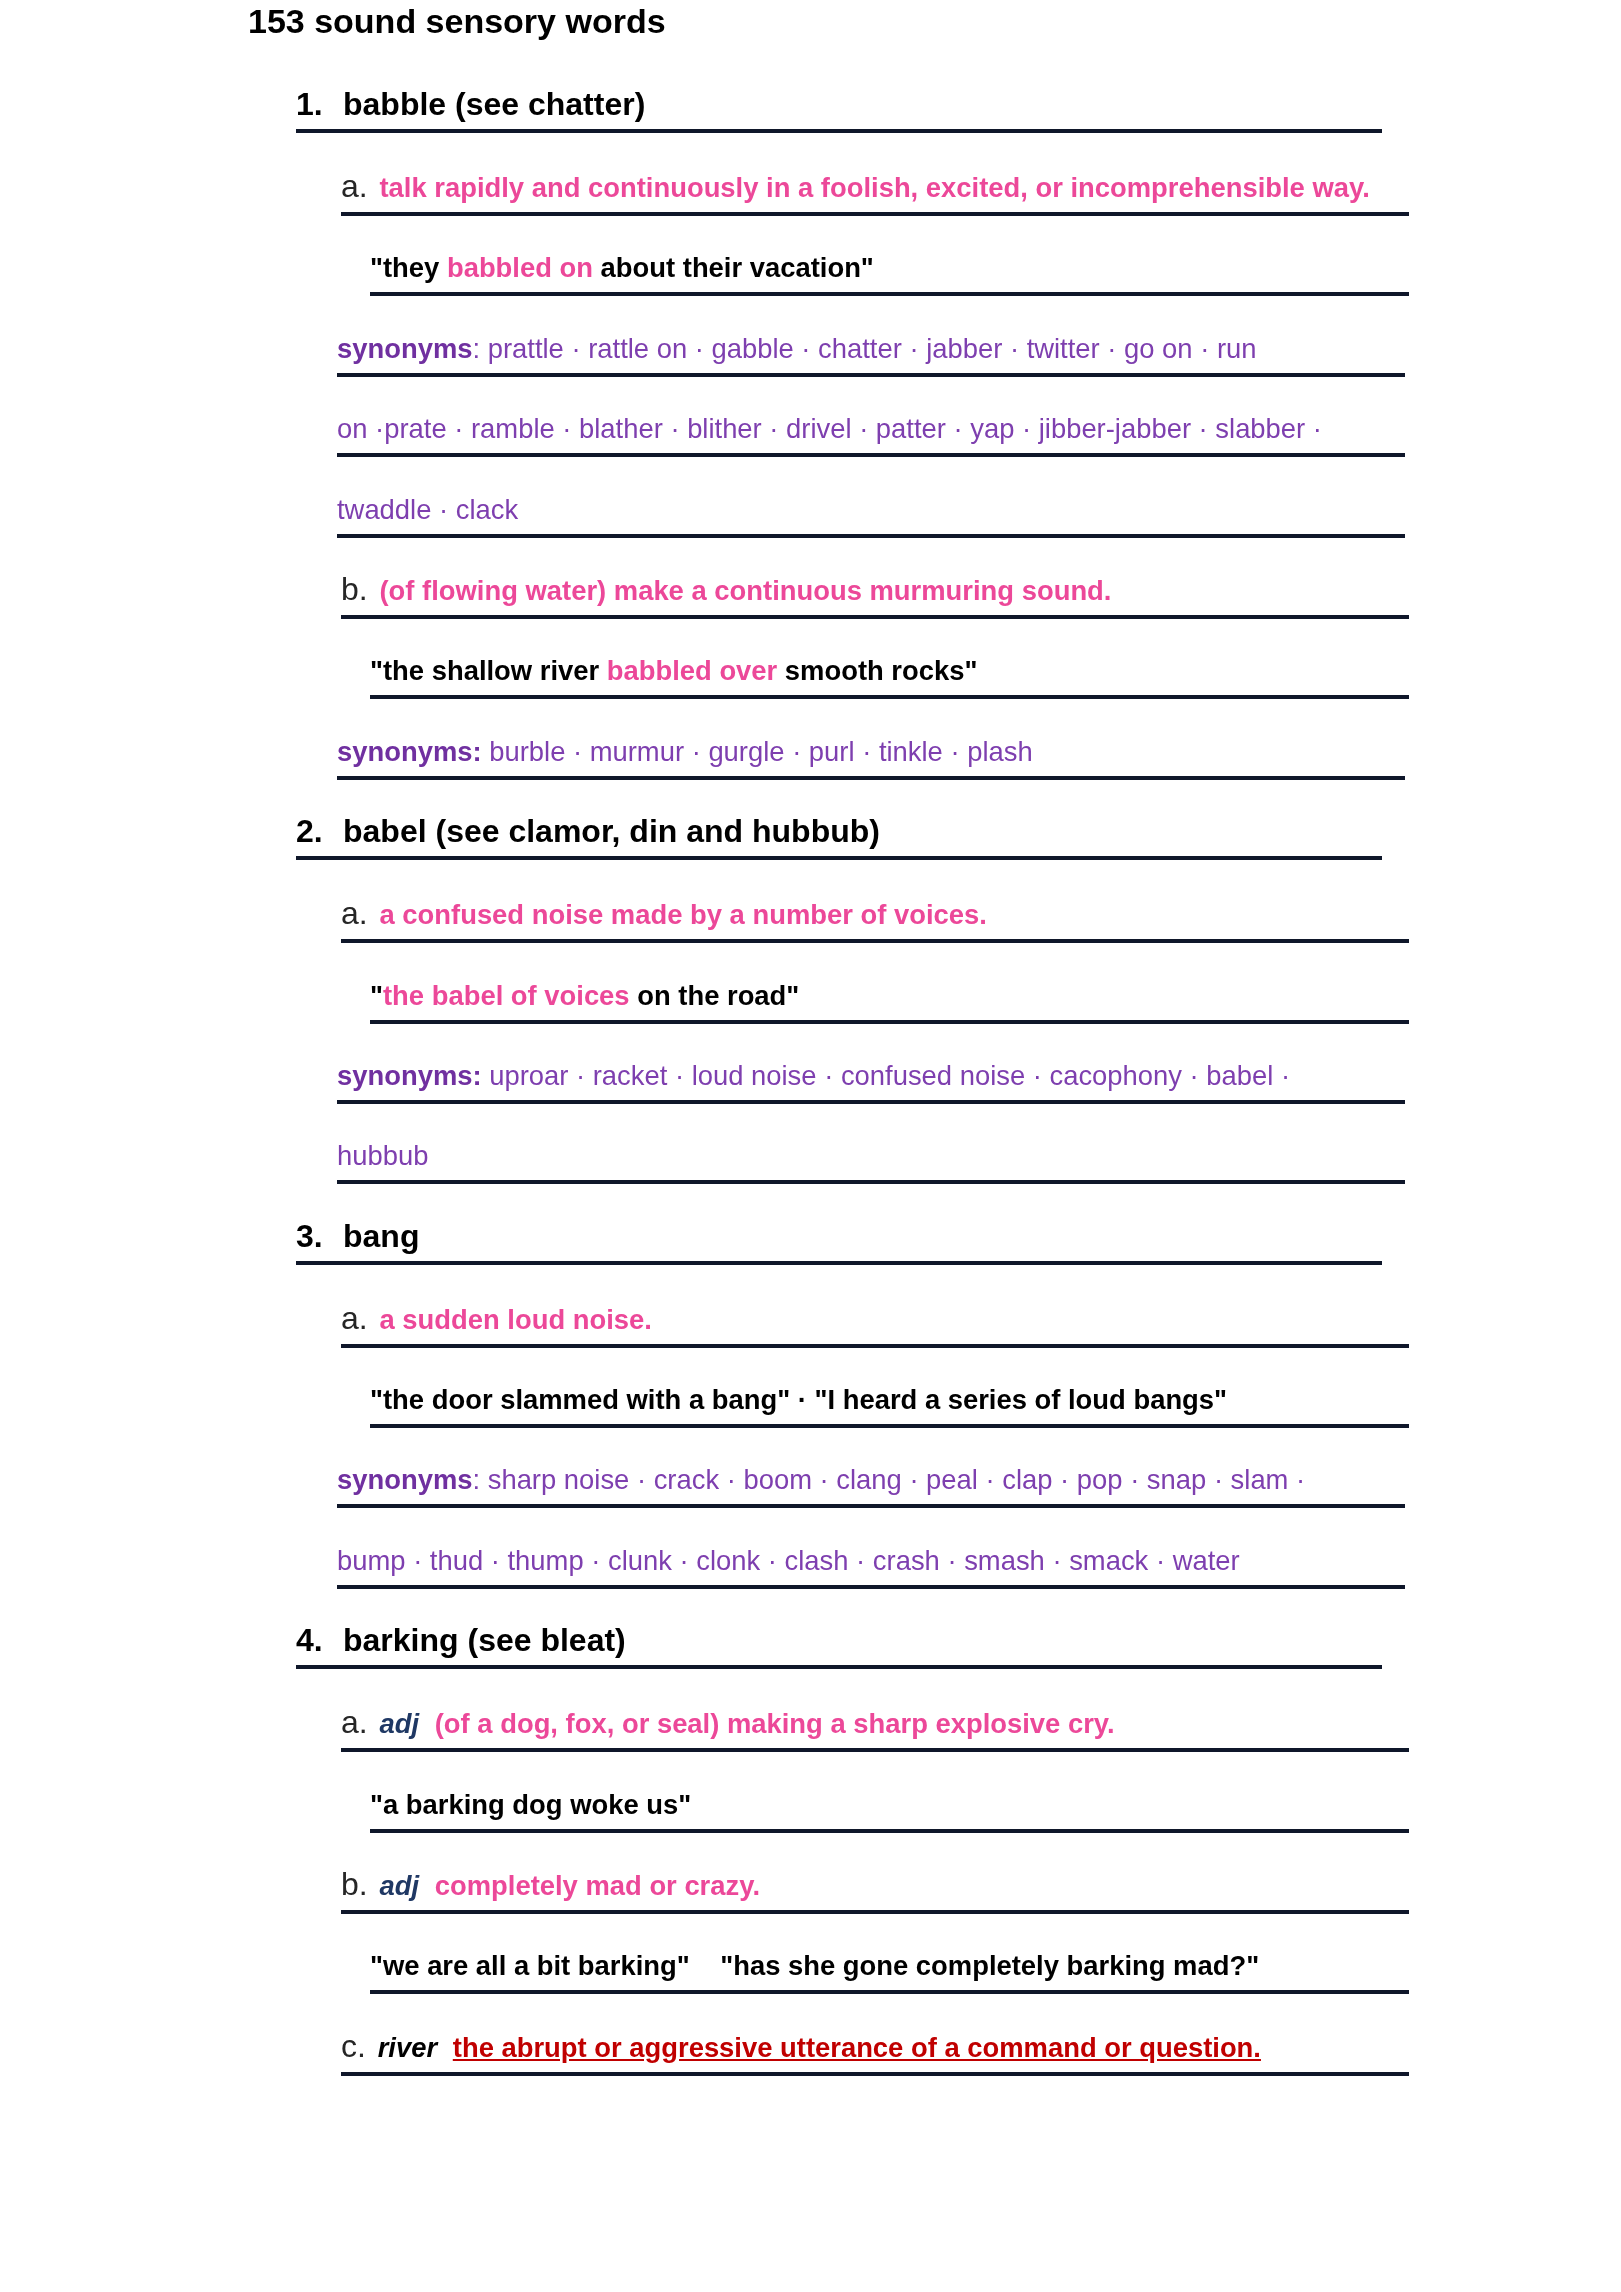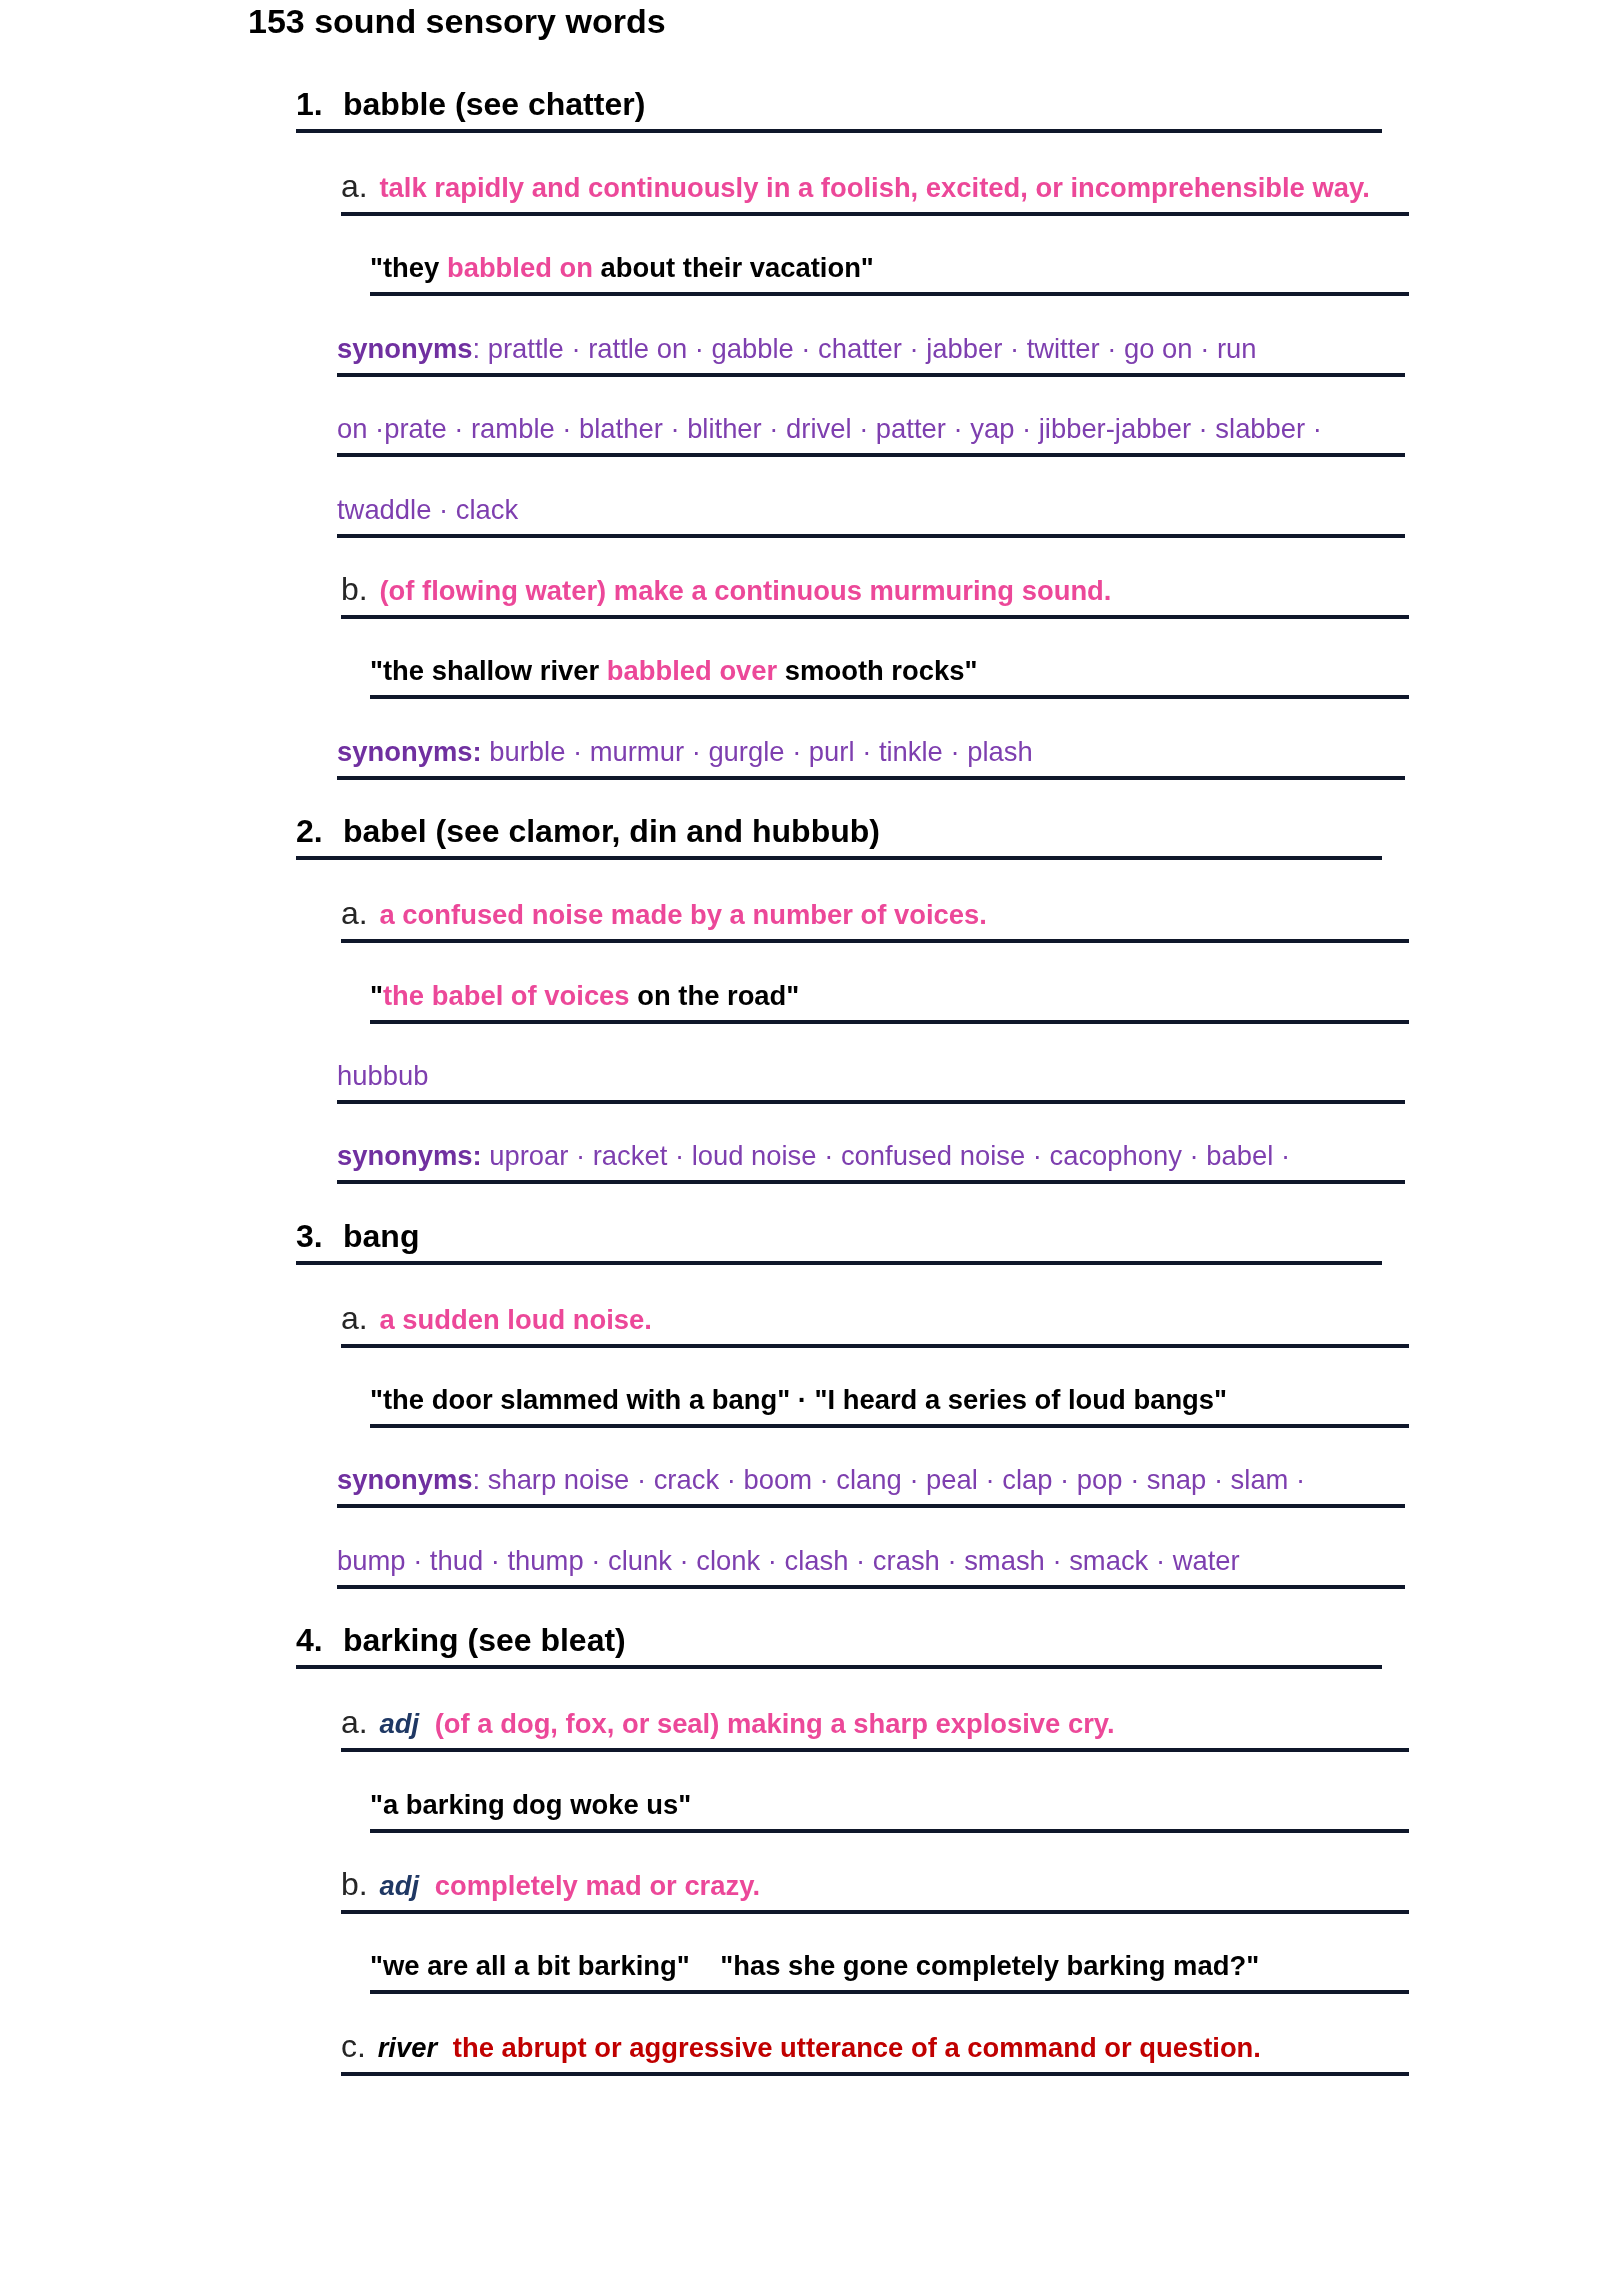--- a/index.html
+++ b/index.html
@@ -39,8 +39,8 @@
       <div class="row head"><span class="num">2.</span><span>babel (see clamor, din and hubbub)</span></div>
       <div class="row def"><span class="letter">a.</span><span class="seg c-orange">a confused noise made by a number of voices.</span></div>
       <div class="row quote"><span class="seg c-black">"</span><span class="seg c-orange">the babel of voices</span><span class="seg c-black"> on the road"</span></div>
+      <div class="row syn"><span class="seg c-purple-bold">synonyms:</span><span class="seg c-purple"> uproar · racket · loud noise · confused noise · cacophony · babel ·</span></div>
       <div class="row syn"><span class="seg c-purple">hubbub</span></div>
-      <div class="row syn"><span class="seg c-purple-bold">synonyms:</span><span class="seg c-purple"> uproar · racket · loud noise · confused noise · cacophony · babel ·</span></div>
       <div class="row head"><span class="num">3.</span><span>bang</span></div>
       <div class="row def"><span class="letter">a.</span><span class="seg c-orange">a sudden loud noise.</span></div>
       <div class="row quote"><span class="seg c-black">"the door slammed with a bang" · "I heard a series of loud bangs"</span></div>

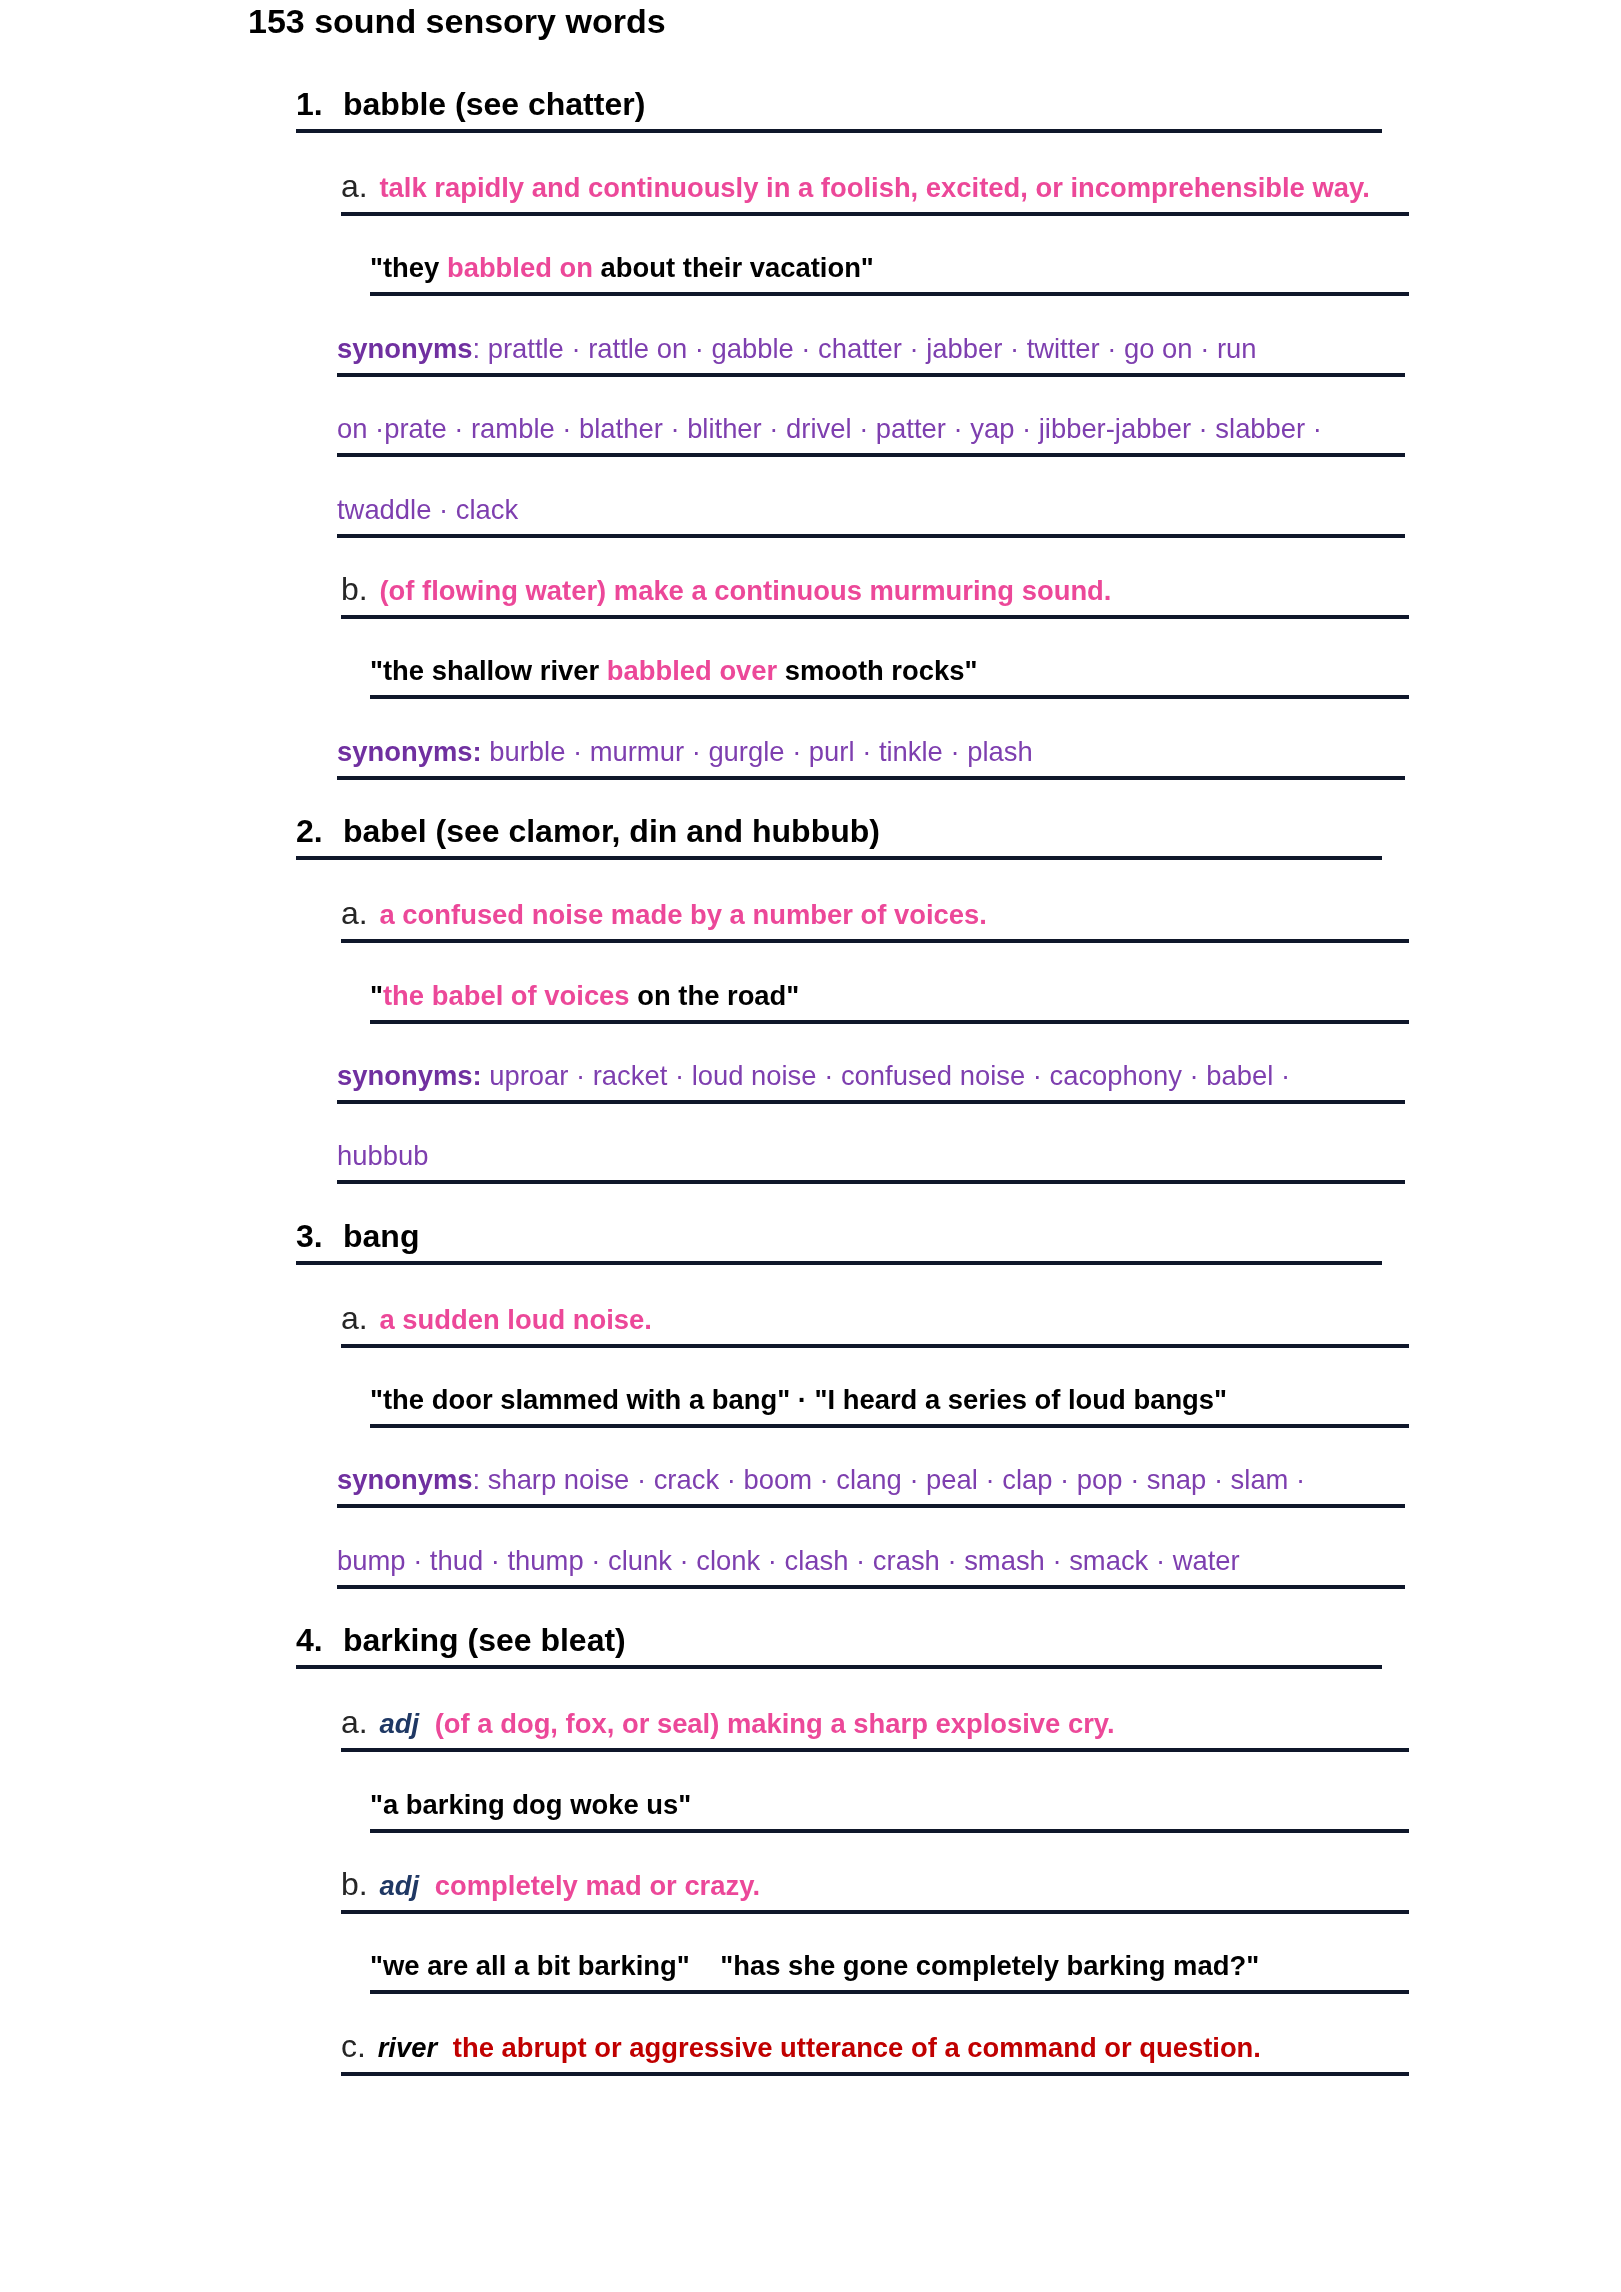--- a/index.html
+++ b/index.html
@@ -15,7 +15,7 @@
   .quote{margin-left:370px;width:1039px;font-size:27.4px;font-weight:bold;color:#000;}
   .syn{margin-left:337px;width:1068px;font-size:27.4px;color:#7E3FAF;}
   .c-orange{color:#ec4899;}
-  .c-red{color:#C00000;}
+  .c-red{color:#C00000;text-decoration:underline;}
   .c-navy{color:#1F3864;}
   .c-black{color:#000000;}
   .c-purple{color:#7E3FAF;}

